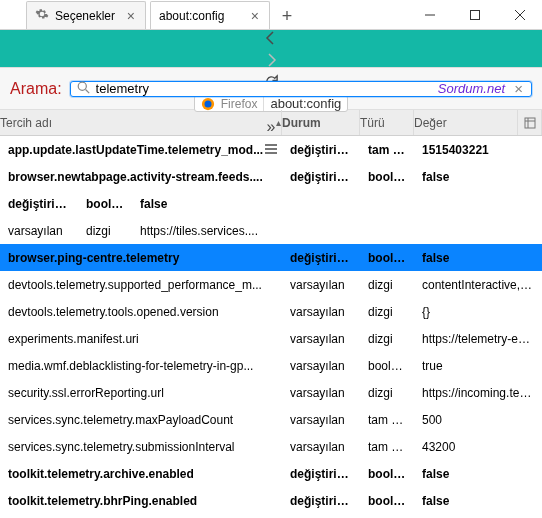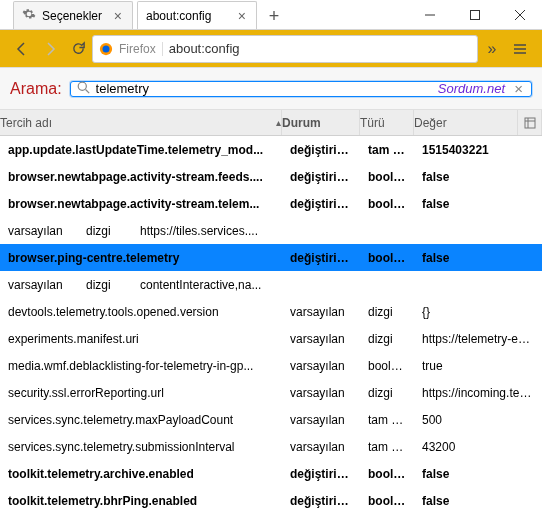--- a/index.html
+++ b/index.html
@@ -7,7 +7,7 @@
 
 
 .titlebar { height: 30px; background: #fff; display: flex; border-bottom: 1px solid #d4d4d4; }
-.tabs-area { flex: 1; display: flex; align-items: flex-end; padding-left: 13px; }
+.tabs-area { flex: 1; display: flex; align-items: flex-end; padding-left: 26px; }
 .tab { height: 28px; display: flex; align-items: center; padding: 0 8px; font-size: 12px; gap: 6px; border: 1px solid #ccc; border-bottom: none; background: #f5f5f5; border-radius: 2px 2px 0 0; margin-right: 4px; min-width: 120px; max-width: 140px; cursor: pointer; }
 .tab.active { background: #fff; }
 .tab .lbl { flex: 1; white-space: nowrap; overflow: hidden; text-overflow: ellipsis; }

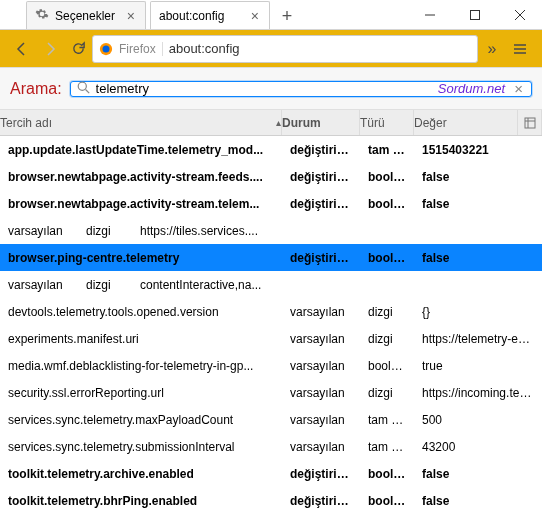--- a/index.html
+++ b/index.html
@@ -18,7 +18,7 @@
 .winbtn svg { width: 10px; height: 10px; }
 
 
-.navbar { height: 38px; background: #eab308; display: flex; align-items: center; padding: 0 8px; border-bottom: 1px solid #ddd; }
+.navbar { height: 38px; background: #14b8a6; display: flex; align-items: center; padding: 0 8px; gap: 6px; border-bottom: 1px solid #ddd; flex-direction: column; }
 .navbtn { width: 28px; height: 28px; display: flex; align-items: center; justify-content: center; border-radius: 3px; cursor: pointer; color: #4a4a4a; }
 .navbtn.disabled { color: #bbb; }
 .urlbar { flex: 1; height: 28px; border: 1px solid #ccc; border-radius: 3px; background: #fff; display: flex; align-items: center; padding: 0 6px; gap: 6px; }

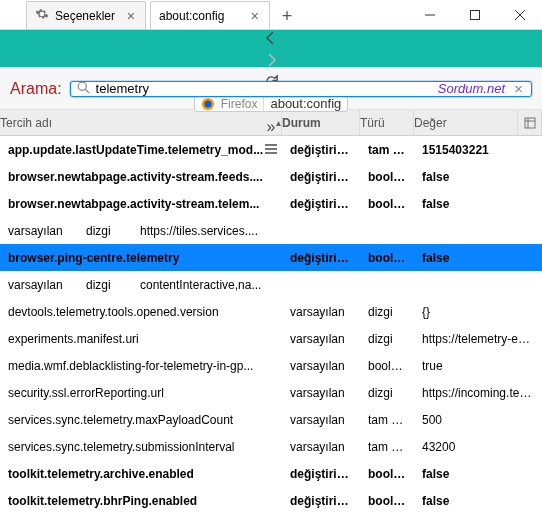--- a/index.html
+++ b/index.html
@@ -184,7 +184,6 @@
       <div class="cell value">false</div>
     </div>
     <div class="row modified">
-      <div class="cell name">browser.newtabpage.activity-stream.telem...</div>
       <div class="cell status">değiştirilmiş</div>
       <div class="cell type">boolean</div>
       <div class="cell value">false</div>

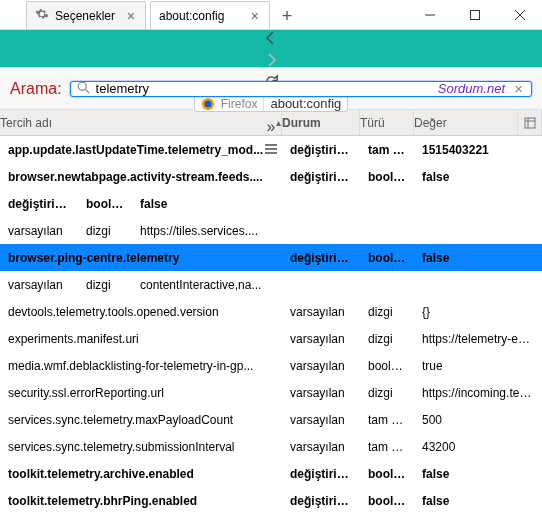--- a/index.html
+++ b/index.html
@@ -200,6 +200,7 @@
       <div class="cell value">false</div>
     </div>
     <div class="row">
+      <div class="cell name">devtools.telemetry.supported_performance_m...</div>
       <div class="cell status">varsayılan</div>
       <div class="cell type">dizgi</div>
       <div class="cell value">contentInteractive,na...</div>

